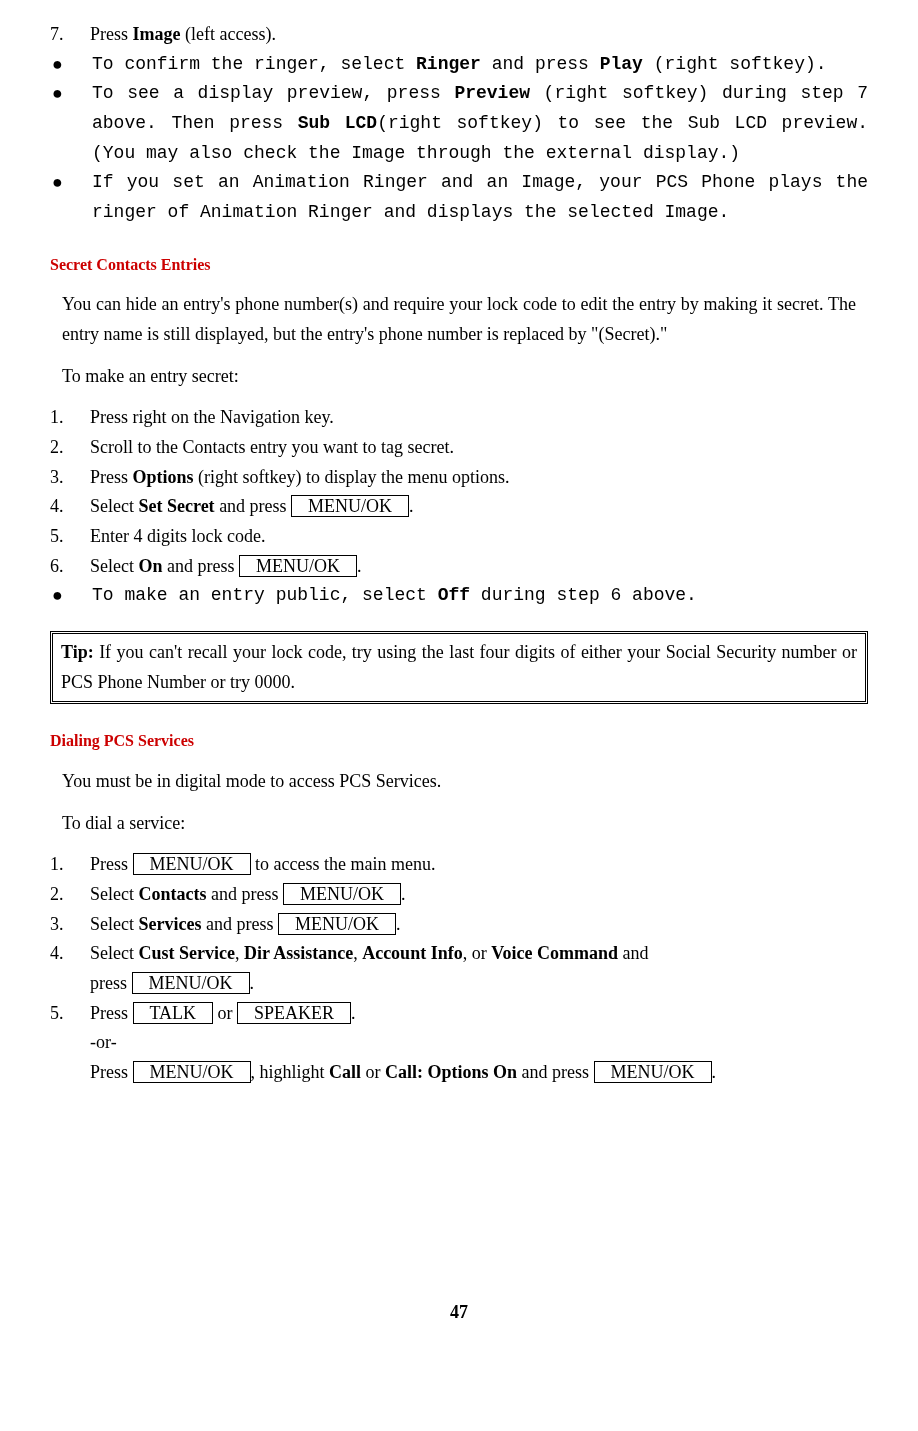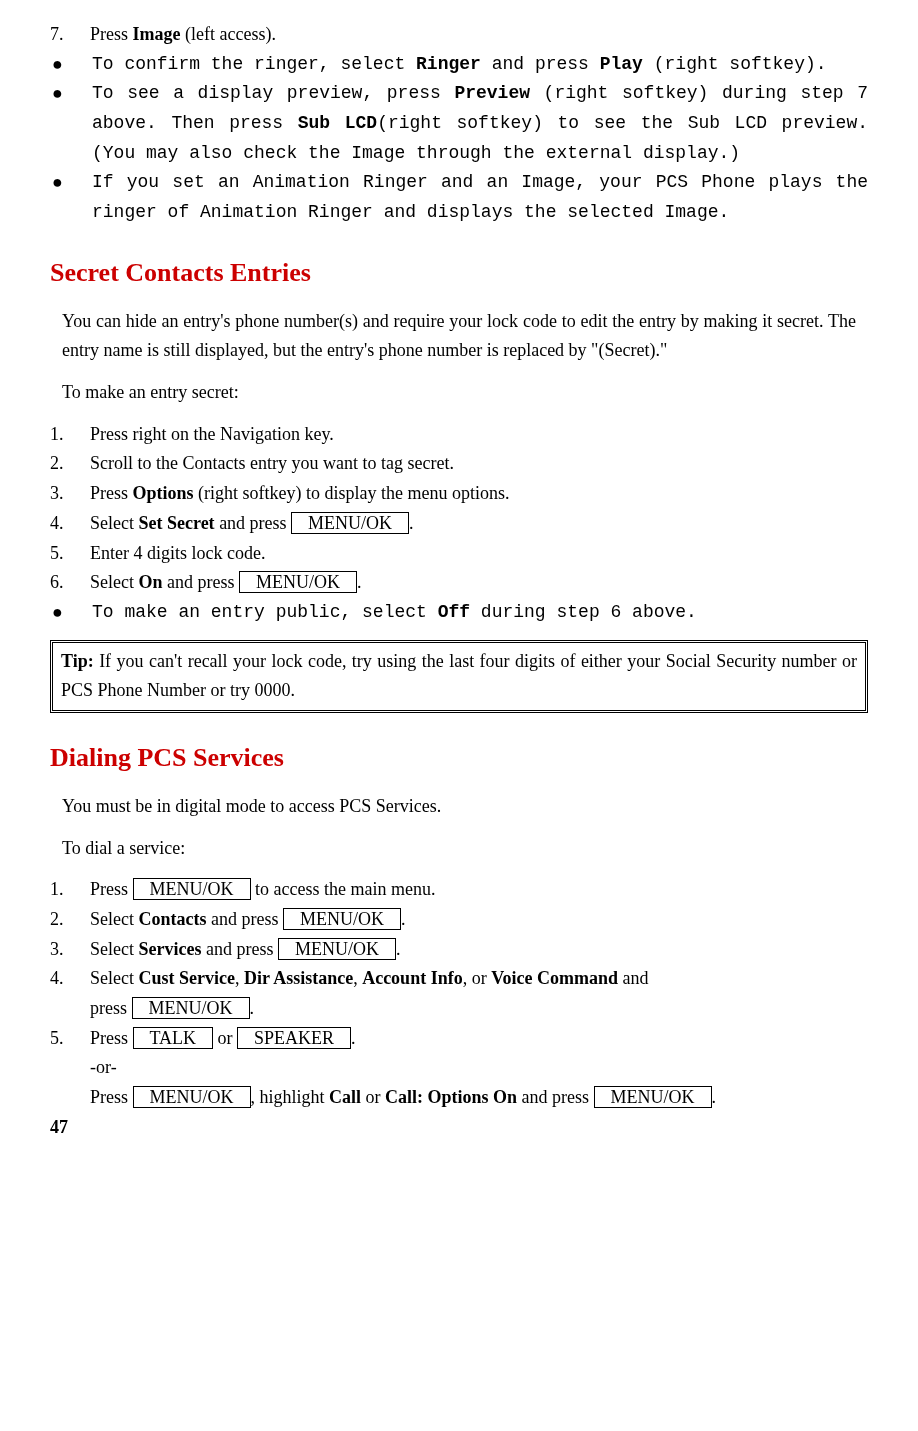--- a/index.html
+++ b/index.html
@@ -48,7 +48,7 @@
     .section-heading {
       color: #cc0000;
       font-weight: bold;
-      font-size: 26px;
+      font-size: 16px;
       margin-top: 24px;
       margin-bottom: 2px;
     }

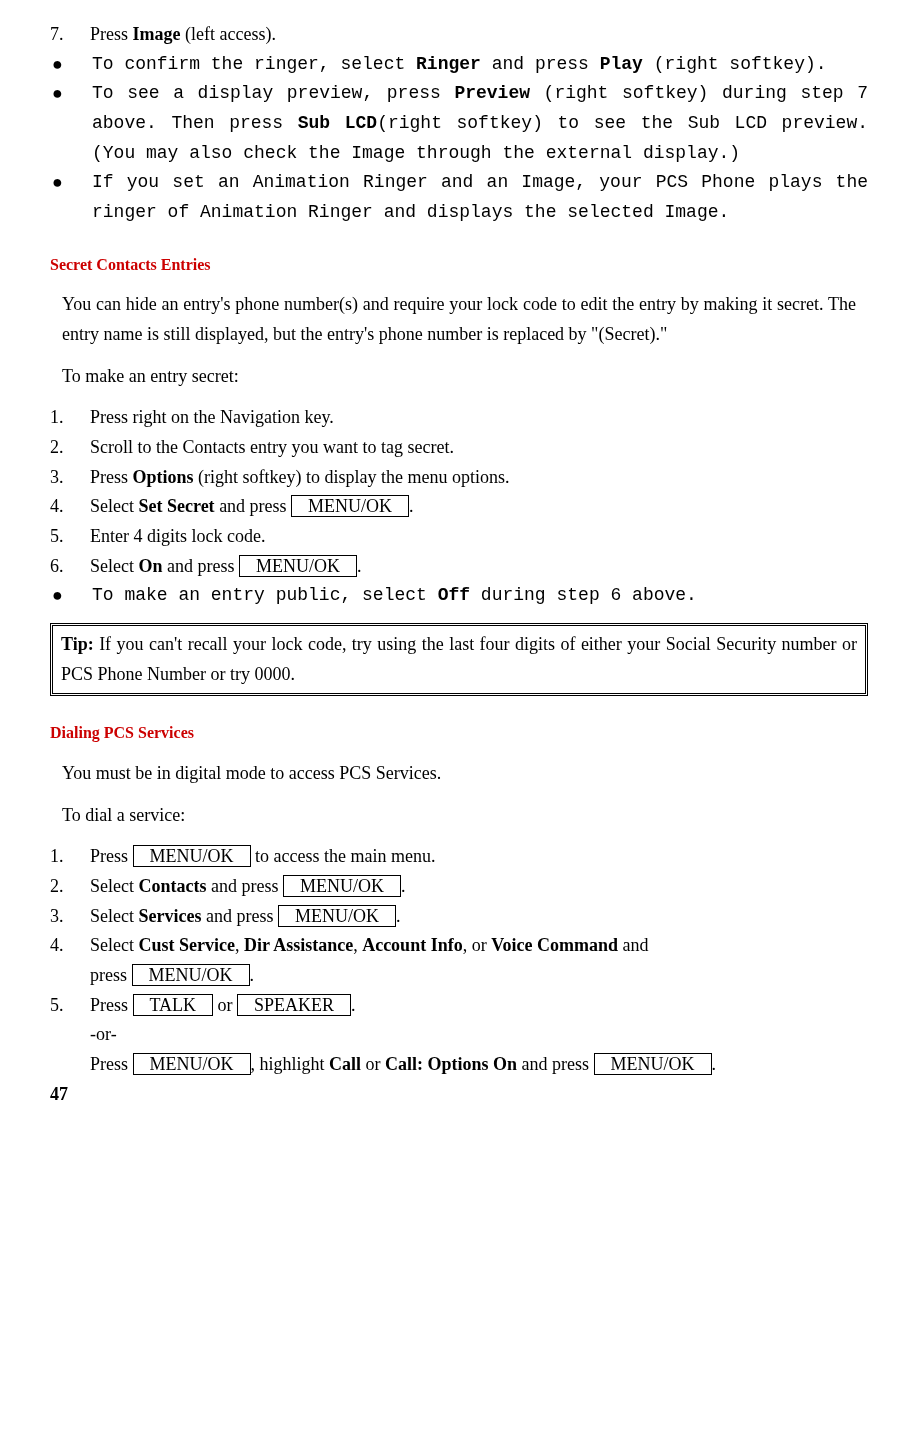--- a/index.html
+++ b/index.html
@@ -58,7 +58,7 @@
     .tip-box {
       border: 3px double #000;
       padding: 4px 8px;
-      margin-top: 12px;
+      margin-top: 20px;
       text-align: justify;
     }
     .page-number {

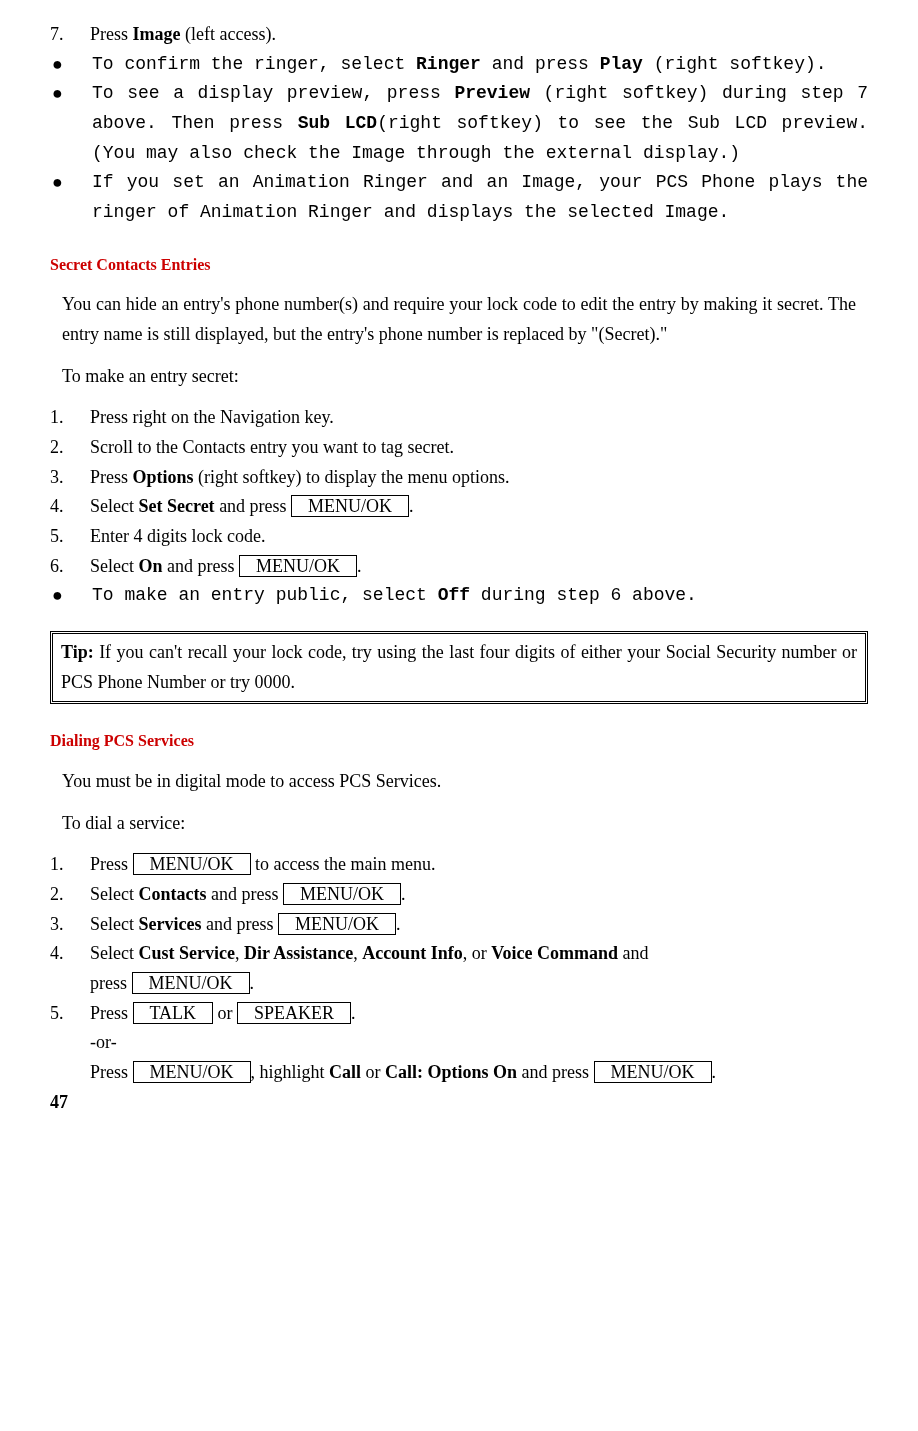--- a/index.html
+++ b/index.html
@@ -62,6 +62,8 @@
       text-align: justify;
     }
     .page-number {
+      text-align: center;
+      margin-top: 210px;
       font-weight: bold;
     }
     .indent-40 {

